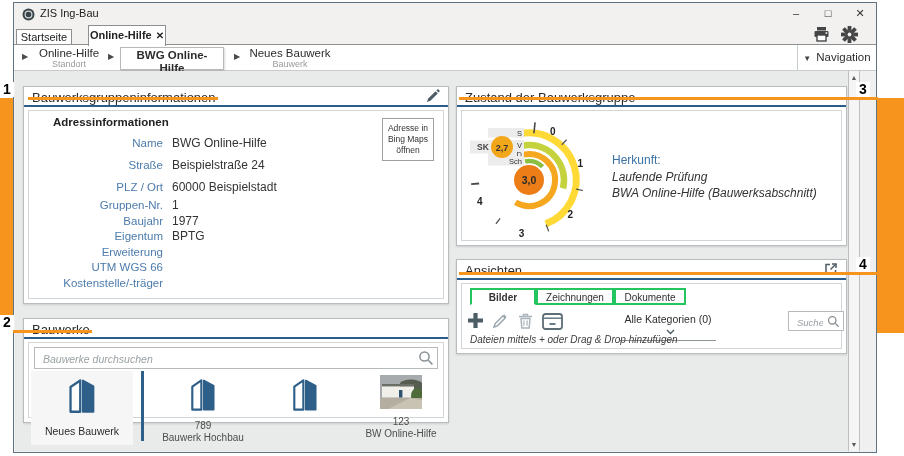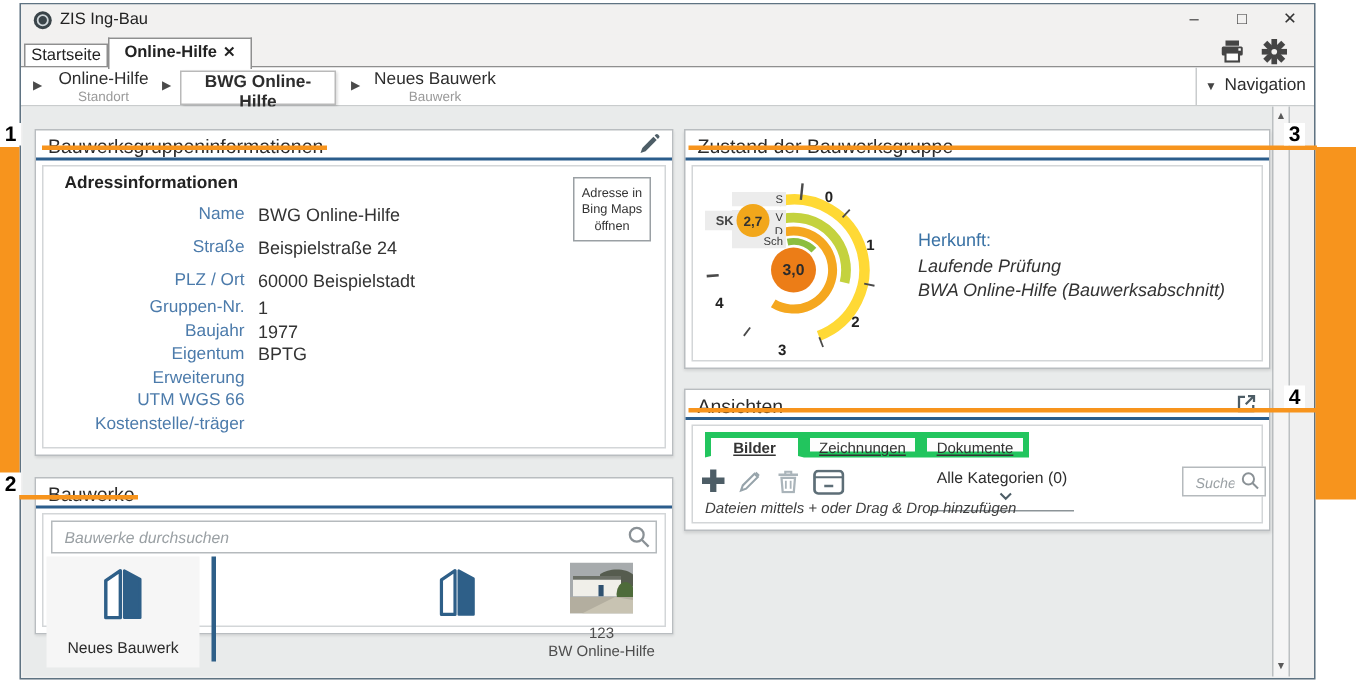--- a/index.html
+++ b/index.html
@@ -15,7 +15,7 @@
   .tabrow{position:absolute;left:0;top:20px;right:0;height:22px;background:#f2f1f0;border-bottom:1px solid #8f8f8f;box-sizing:border-box;}
   .tab{position:absolute;box-sizing:border-box;border:1px solid #8f8f8f;background:#fff;font-size:11px;color:#222;text-align:center;}
   .tab.t1{left:2px;top:6px;width:56px;height:16px;line-height:15px;}
-  .tab.t2{left:58px;top:2px;width:96px;height:21px;line-height:19px;border-bottom:none;font-weight:bold;background:#fff;z-index:2;}
+  .tab.t2{left:74px;top:2px;width:78px;height:21px;line-height:19px;border-bottom:none;font-weight:bold;background:#fff;z-index:2;}
   .tab .x{font-weight:bold;margin-left:4px;font-size:10px;}
   .hdr-icon{position:absolute;top:3px;}
   

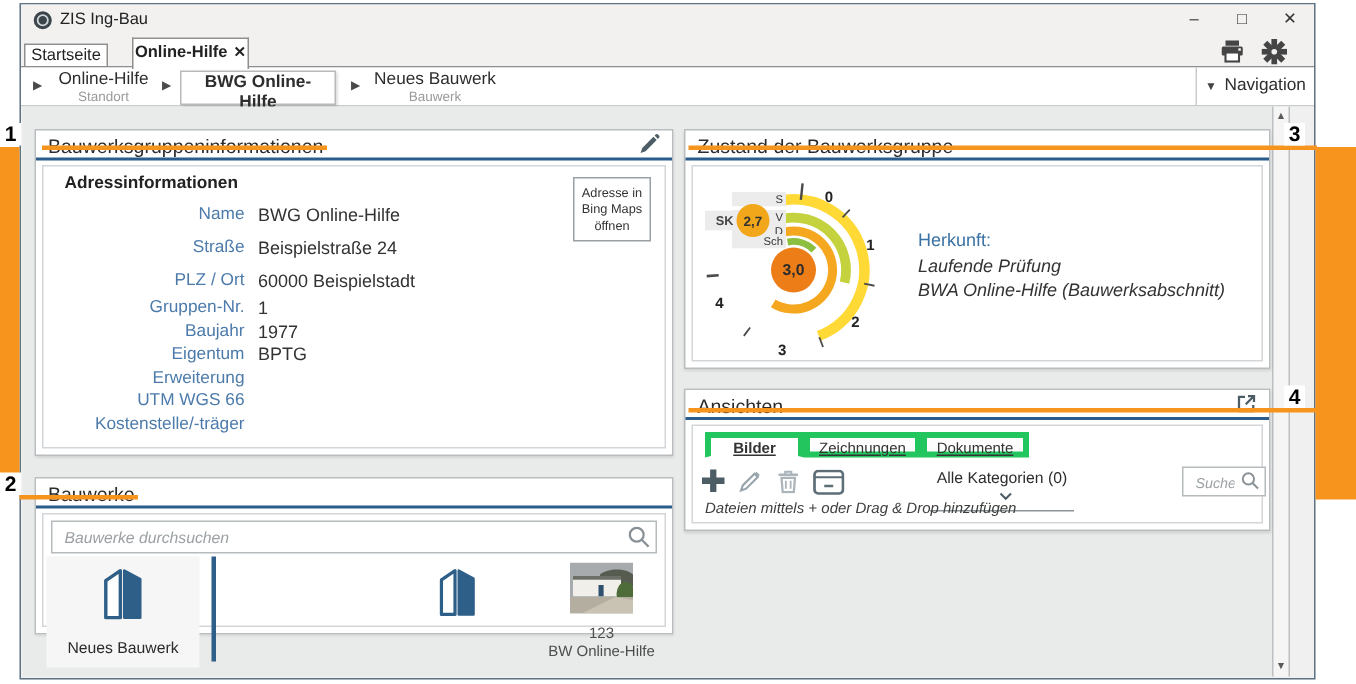--- a/index.html
+++ b/index.html
@@ -39,7 +39,7 @@
   .pbody{position:absolute;left:4px;right:4px;top:23px;bottom:4px;border:1px solid #d3d6d8;background:#fff;}
   .picon{position:absolute;top:2px;right:8px;}
   
-  .sect{font-size:11.5px;font-weight:bold;color:#222;margin:5px 0 4px 14px;}
+  .sect{font-size:11.5px;font-weight:bold;color:#222;margin:5px 0 4px 24px;}
   .frow{display:flex;}
   .frow.addr{height:22px;line-height:22px;}
   .frow.extra{height:15.5px;line-height:15.5px;}

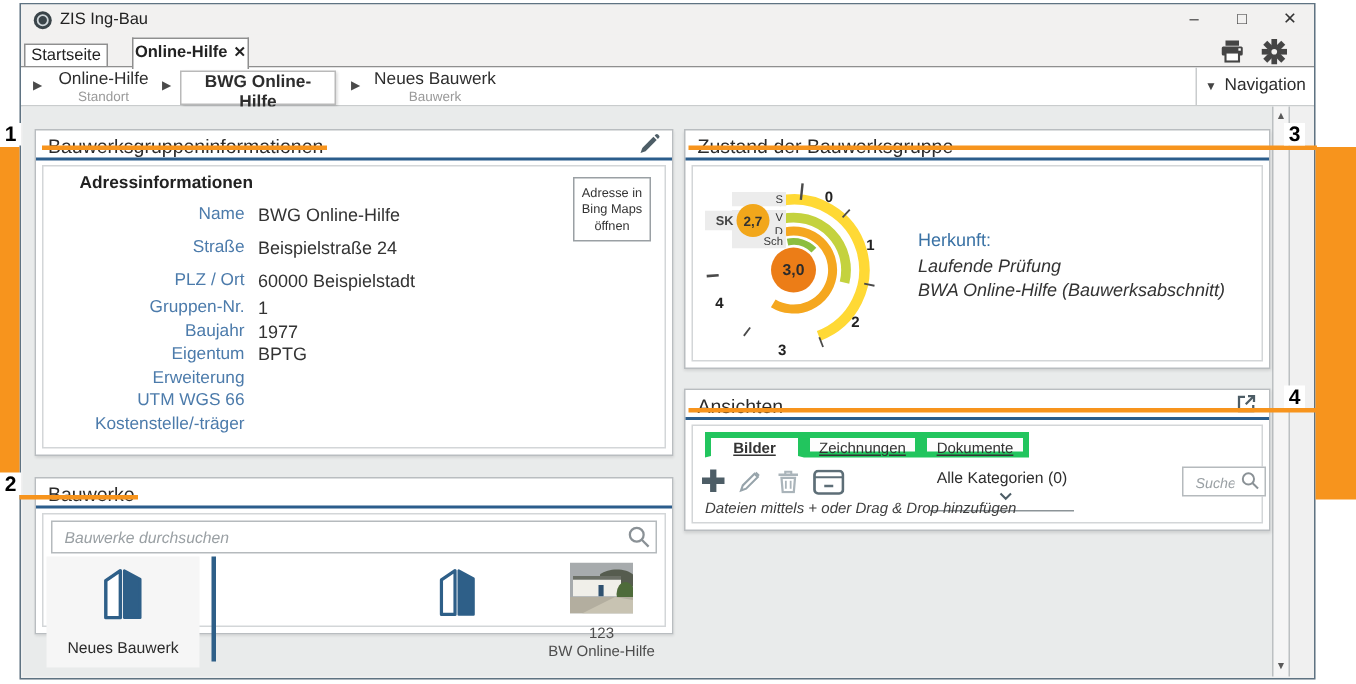--- a/index.html
+++ b/index.html
@@ -65,7 +65,7 @@
   #gauge-svg{position:absolute;left:2px;top:0;}
   #gauge-svg text{font-family:inherit;}
   
-  .vtab{position:absolute;top:4px;height:17px;box-sizing:border-box;border:4px solid #22c55e;background:#fdfdfd;font-size:10px;color:#333;text-align:center;line-height:15px;text-decoration:underline;}
+  .vtab{position:absolute;top:4px;height:17px;box-sizing:border-box;border:2px solid #22c55e;background:#fdfdfd;font-size:10px;color:#333;text-align:center;line-height:15px;}
   .vtab.active{background:#fff;border-bottom:1px solid #fff;font-weight:bold;z-index:2;}
   .tbicon{position:absolute;top:27px;cursor:pointer;}
   .dropdown{position:absolute;left:158px;top:29px;width:96px;text-align:center;font-size:10.5px;color:#2d2d2d;border-bottom:1px solid #8c9498;padding-bottom:3px;}

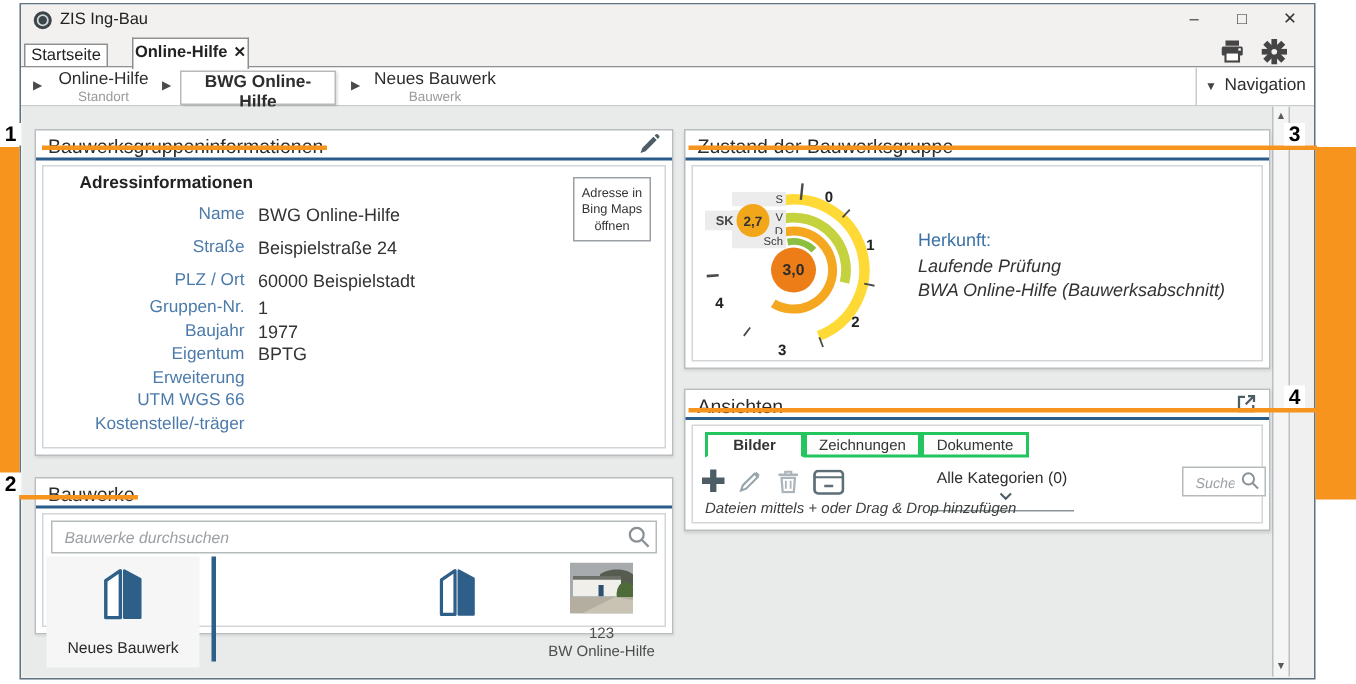--- a/index.html
+++ b/index.html
@@ -227,6 +227,13 @@
           <div class="tlabel">Neues Bauwerk</div>
         </div>
         <div class="tdivider" style="left:112px;top:28px;height:70px;"></div>
+        <div class="tile" style="left:124px;width:100px;">
+          <svg class="bicon" width="28" height="38" viewBox="0 0 34 44">
+              <polygon points="4,13 4,41 15,41 15,5.5" fill="#fff" stroke="#2e5f88" stroke-width="2.6" stroke-linejoin="round"></polygon>
+              <polygon points="18,5.5 18,41 30,41 30,12" fill="#2e5f88" stroke="#2e5f88" stroke-width="2" stroke-linejoin="round"></polygon>
+            </svg>
+          <div class="tlabel"><span>789</span><br><span>Bauwerk Hochbau</span></div>
+        </div>
         <div class="tile" style="left:224px;width:104px;">
           <svg class="bicon" width="28" height="38" viewBox="0 0 34 44">
               <polygon points="4,13 4,41 15,41 15,5.5" fill="#fff" stroke="#2e5f88" stroke-width="2.6" stroke-linejoin="round"></polygon>

